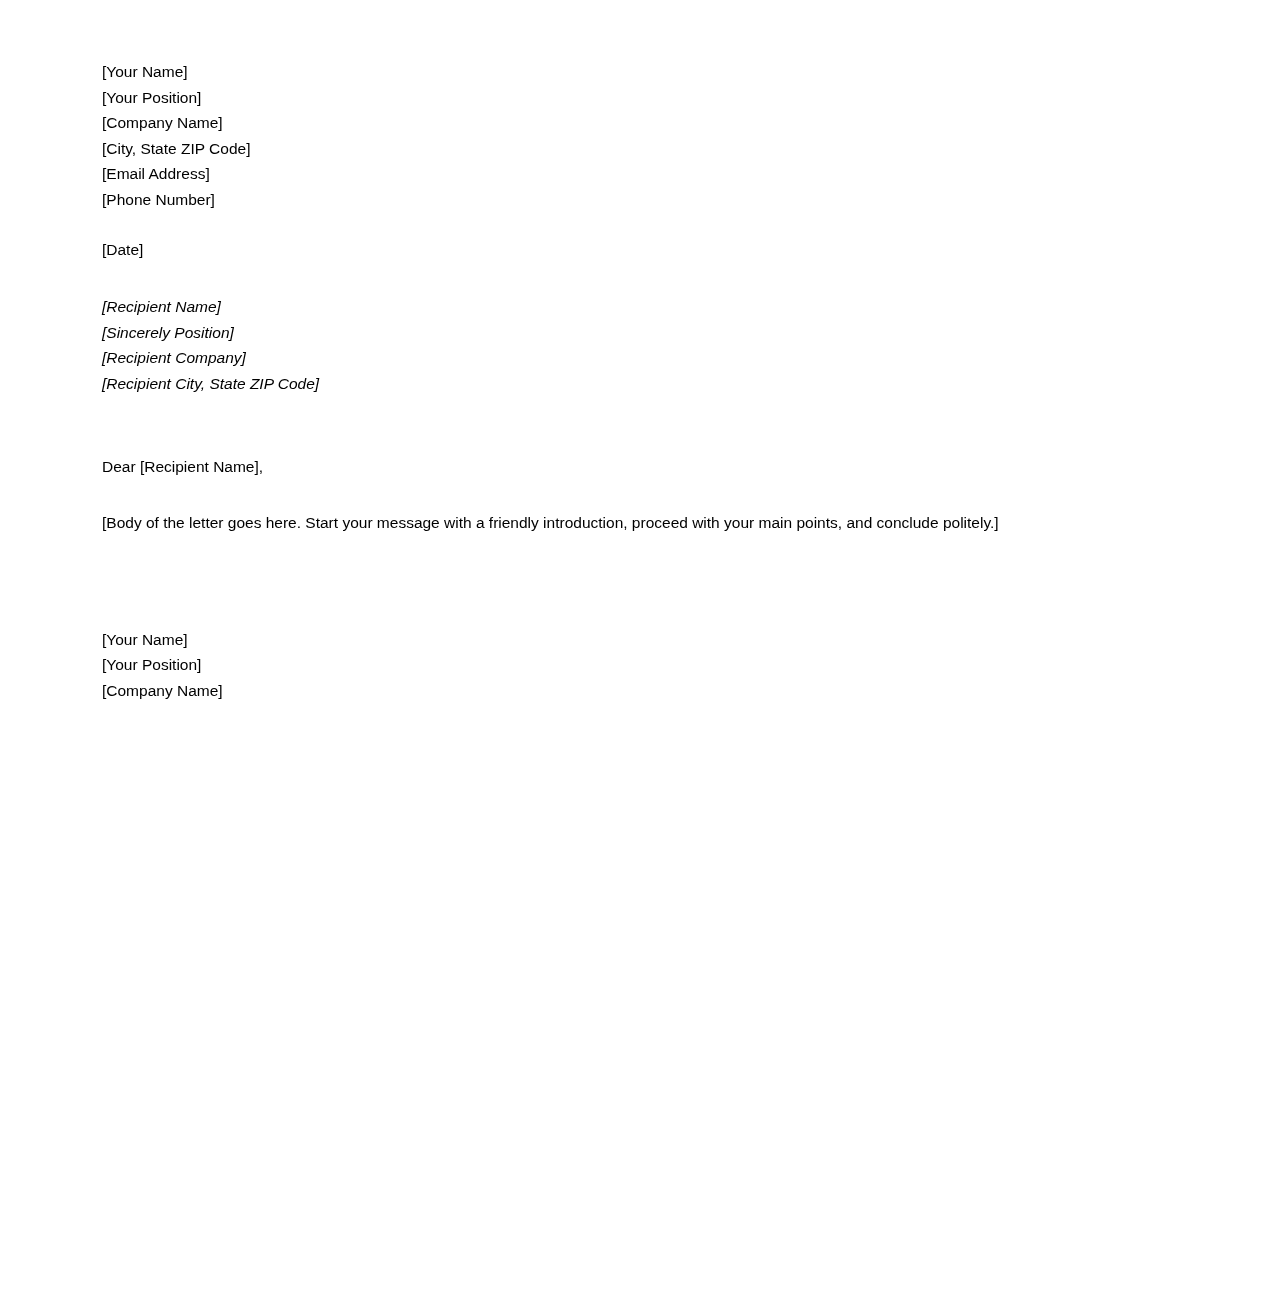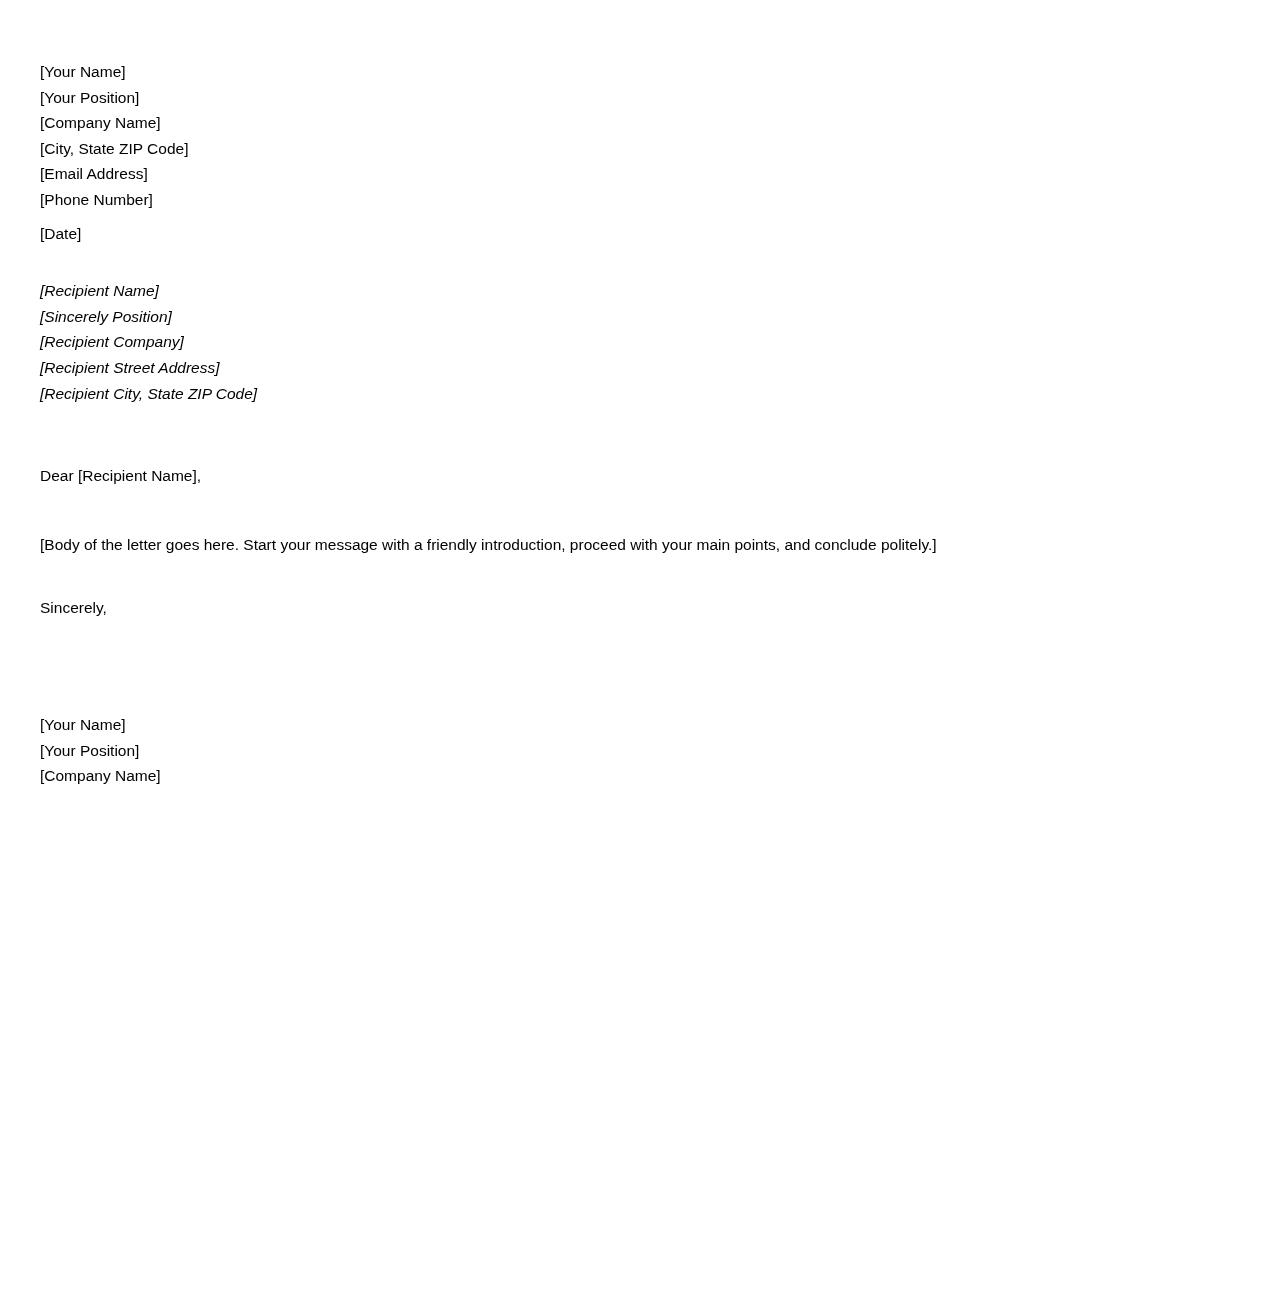--- a/index.html
+++ b/index.html
@@ -17,7 +17,7 @@
     overflow: hidden;
   }
   .letter {
-    padding: 59px 100px 0 40px;
+    padding: 59px 100px 0 102px;
     box-sizing: border-box;
     width: 1278px;
   }

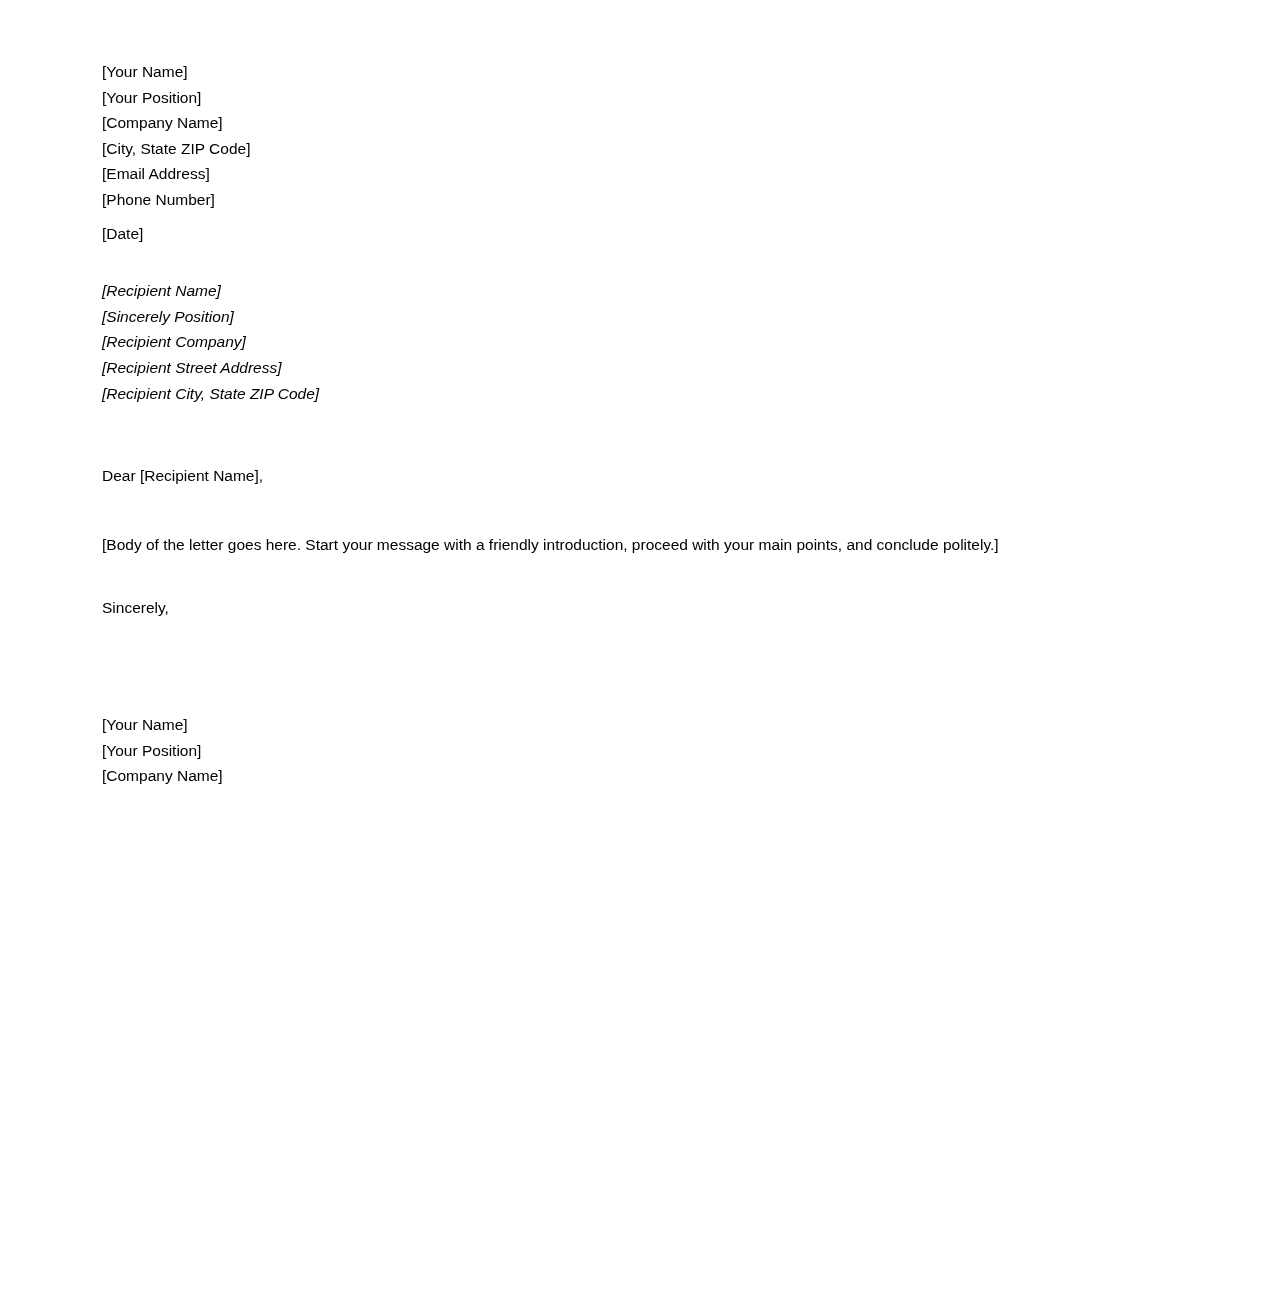--- a/index.html
+++ b/index.html
@@ -26,7 +26,7 @@
     white-space: pre-wrap;
   }
   .block { margin: 0; }
-  .block-date       { margin-top: 8px; }
+  .block-date       { margin-top: 24px; }
   .block-recipient  { margin-top: 32px; font-style: italic; }
   .block-salutation { margin-top: 57px; }
   .block-body       { margin-top: 43px; }

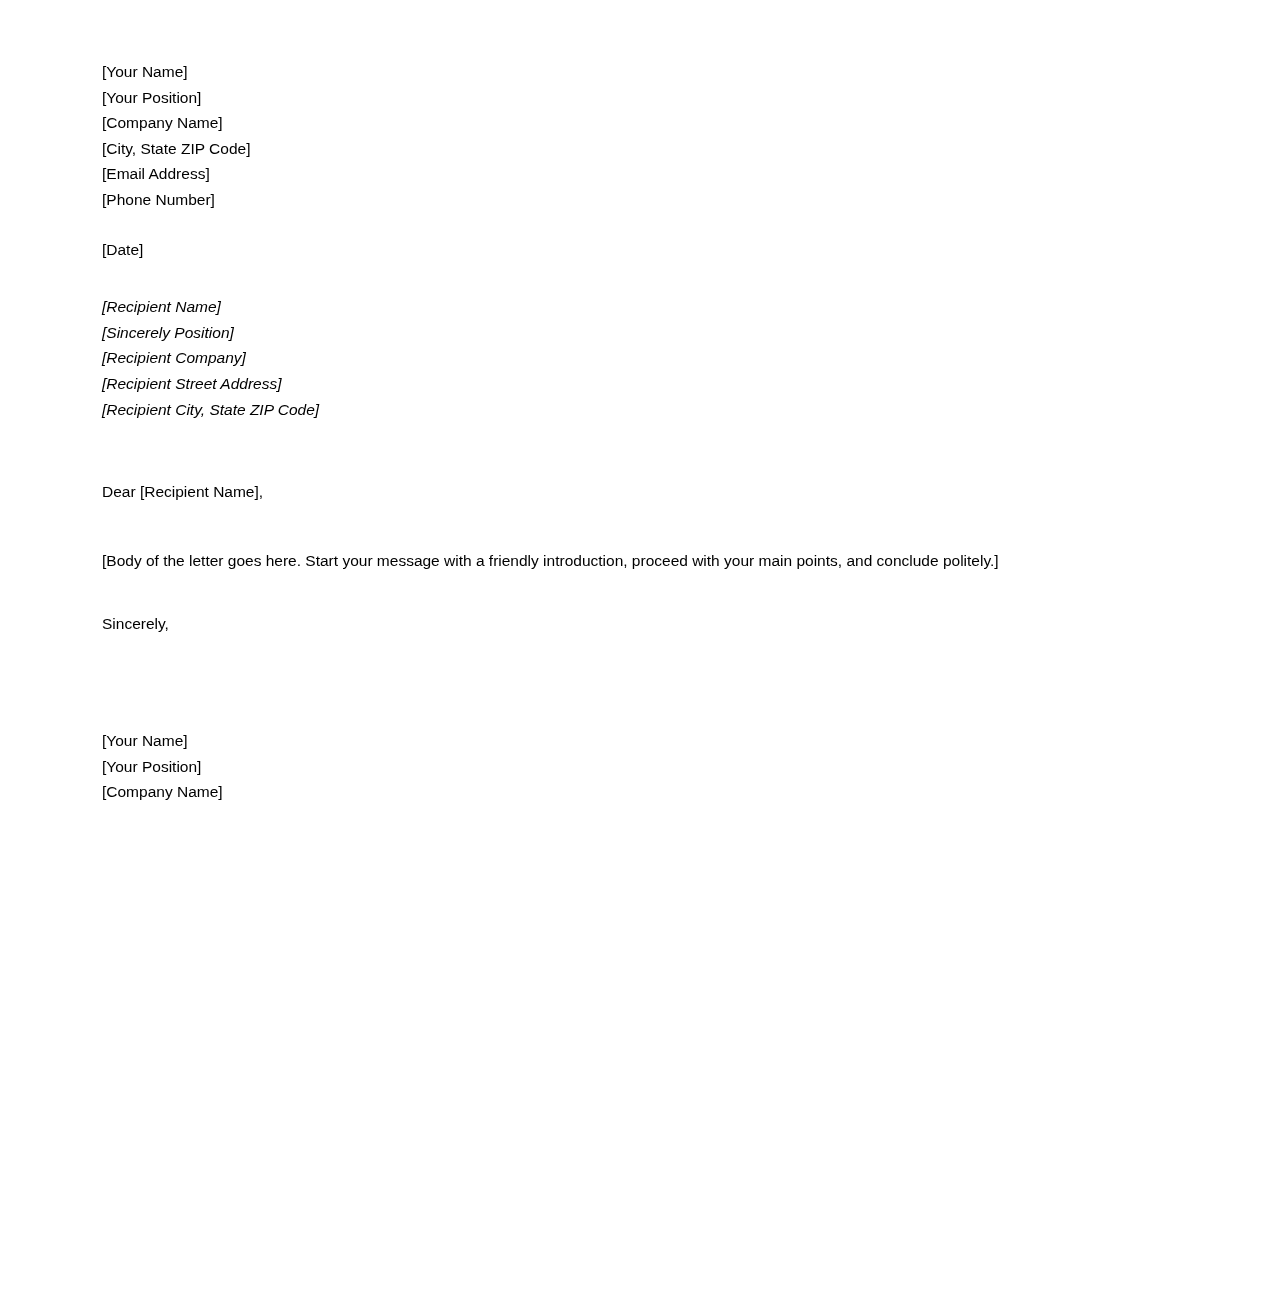--- a/index.html
+++ b/index.html
@@ -55,7 +55,6 @@
     <div class="line">[Recipient Name]</div>
     <div class="line">[Sincerely Position]</div>
     <div class="line">[Recipient Company]</div>
-    <div class="line">[Recipient Street Address]</div>
     <div class="line">[Recipient City, State ZIP Code]</div>
   </div>
 

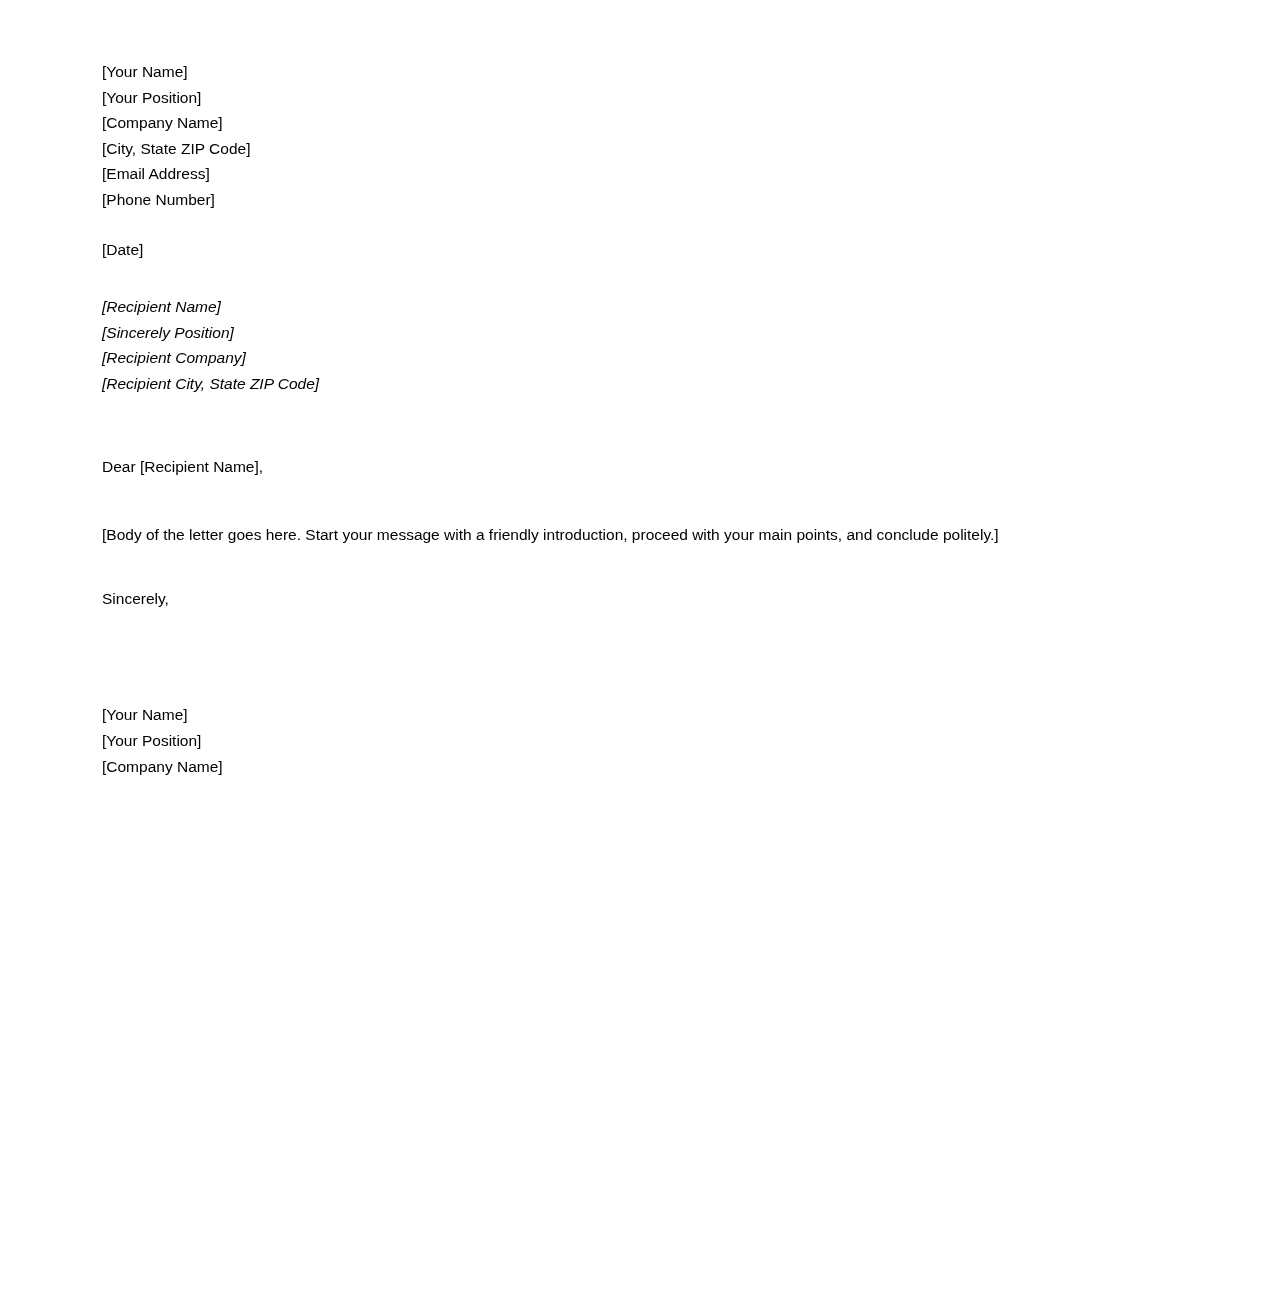--- a/index.html
+++ b/index.html
@@ -29,7 +29,7 @@
   .block-date       { margin-top: 24px; }
   .block-recipient  { margin-top: 32px; font-style: italic; }
   .block-salutation { margin-top: 57px; }
-  .block-body       { margin-top: 43px; }
+  .block-body       { margin-top: 31px; }
   .block-closing    { margin-top: 38px; }
   .block-signature  { margin-top: 91px; }
 </style>

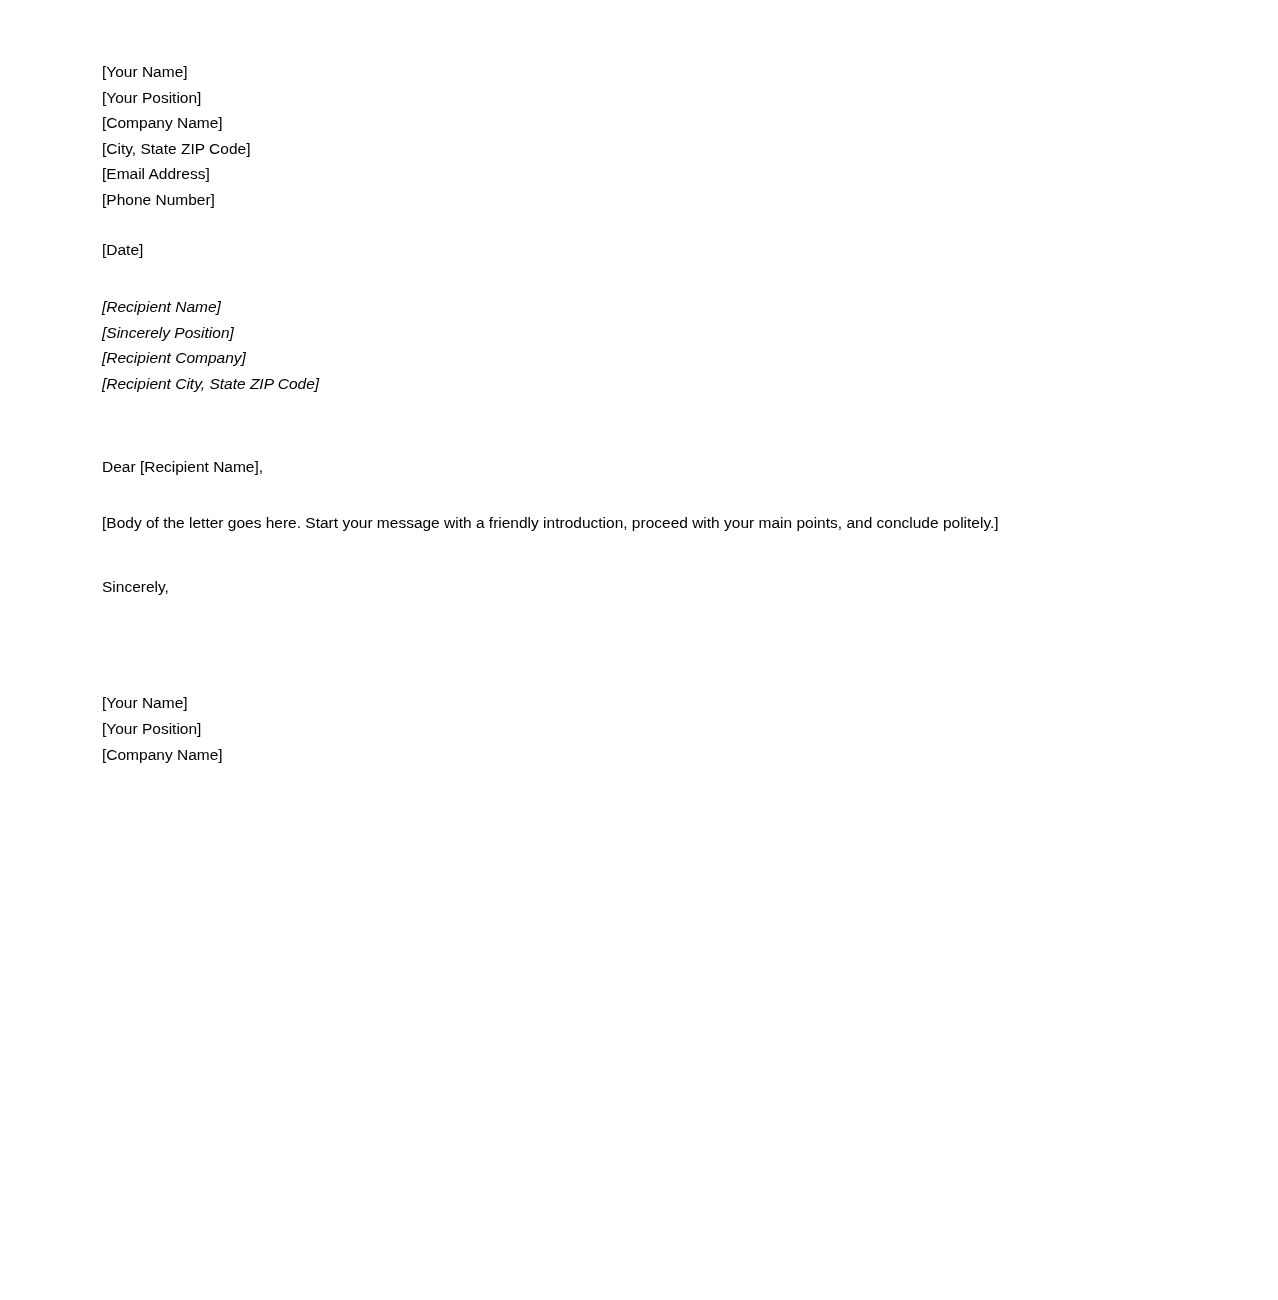--- a/index.html
+++ b/index.html
@@ -66,9 +66,6 @@
     <p class="para">[Body of the letter goes here. Start your message with a friendly introduction, proceed with your main points, and conclude politely.]</p>
   </div>
 
-  <div class="block block-closing">
-    <div class="line">Sincerely,</div>
-  </div>
 
   <div class="block block-signature">
     <div class="line">[Your Name]</div>

